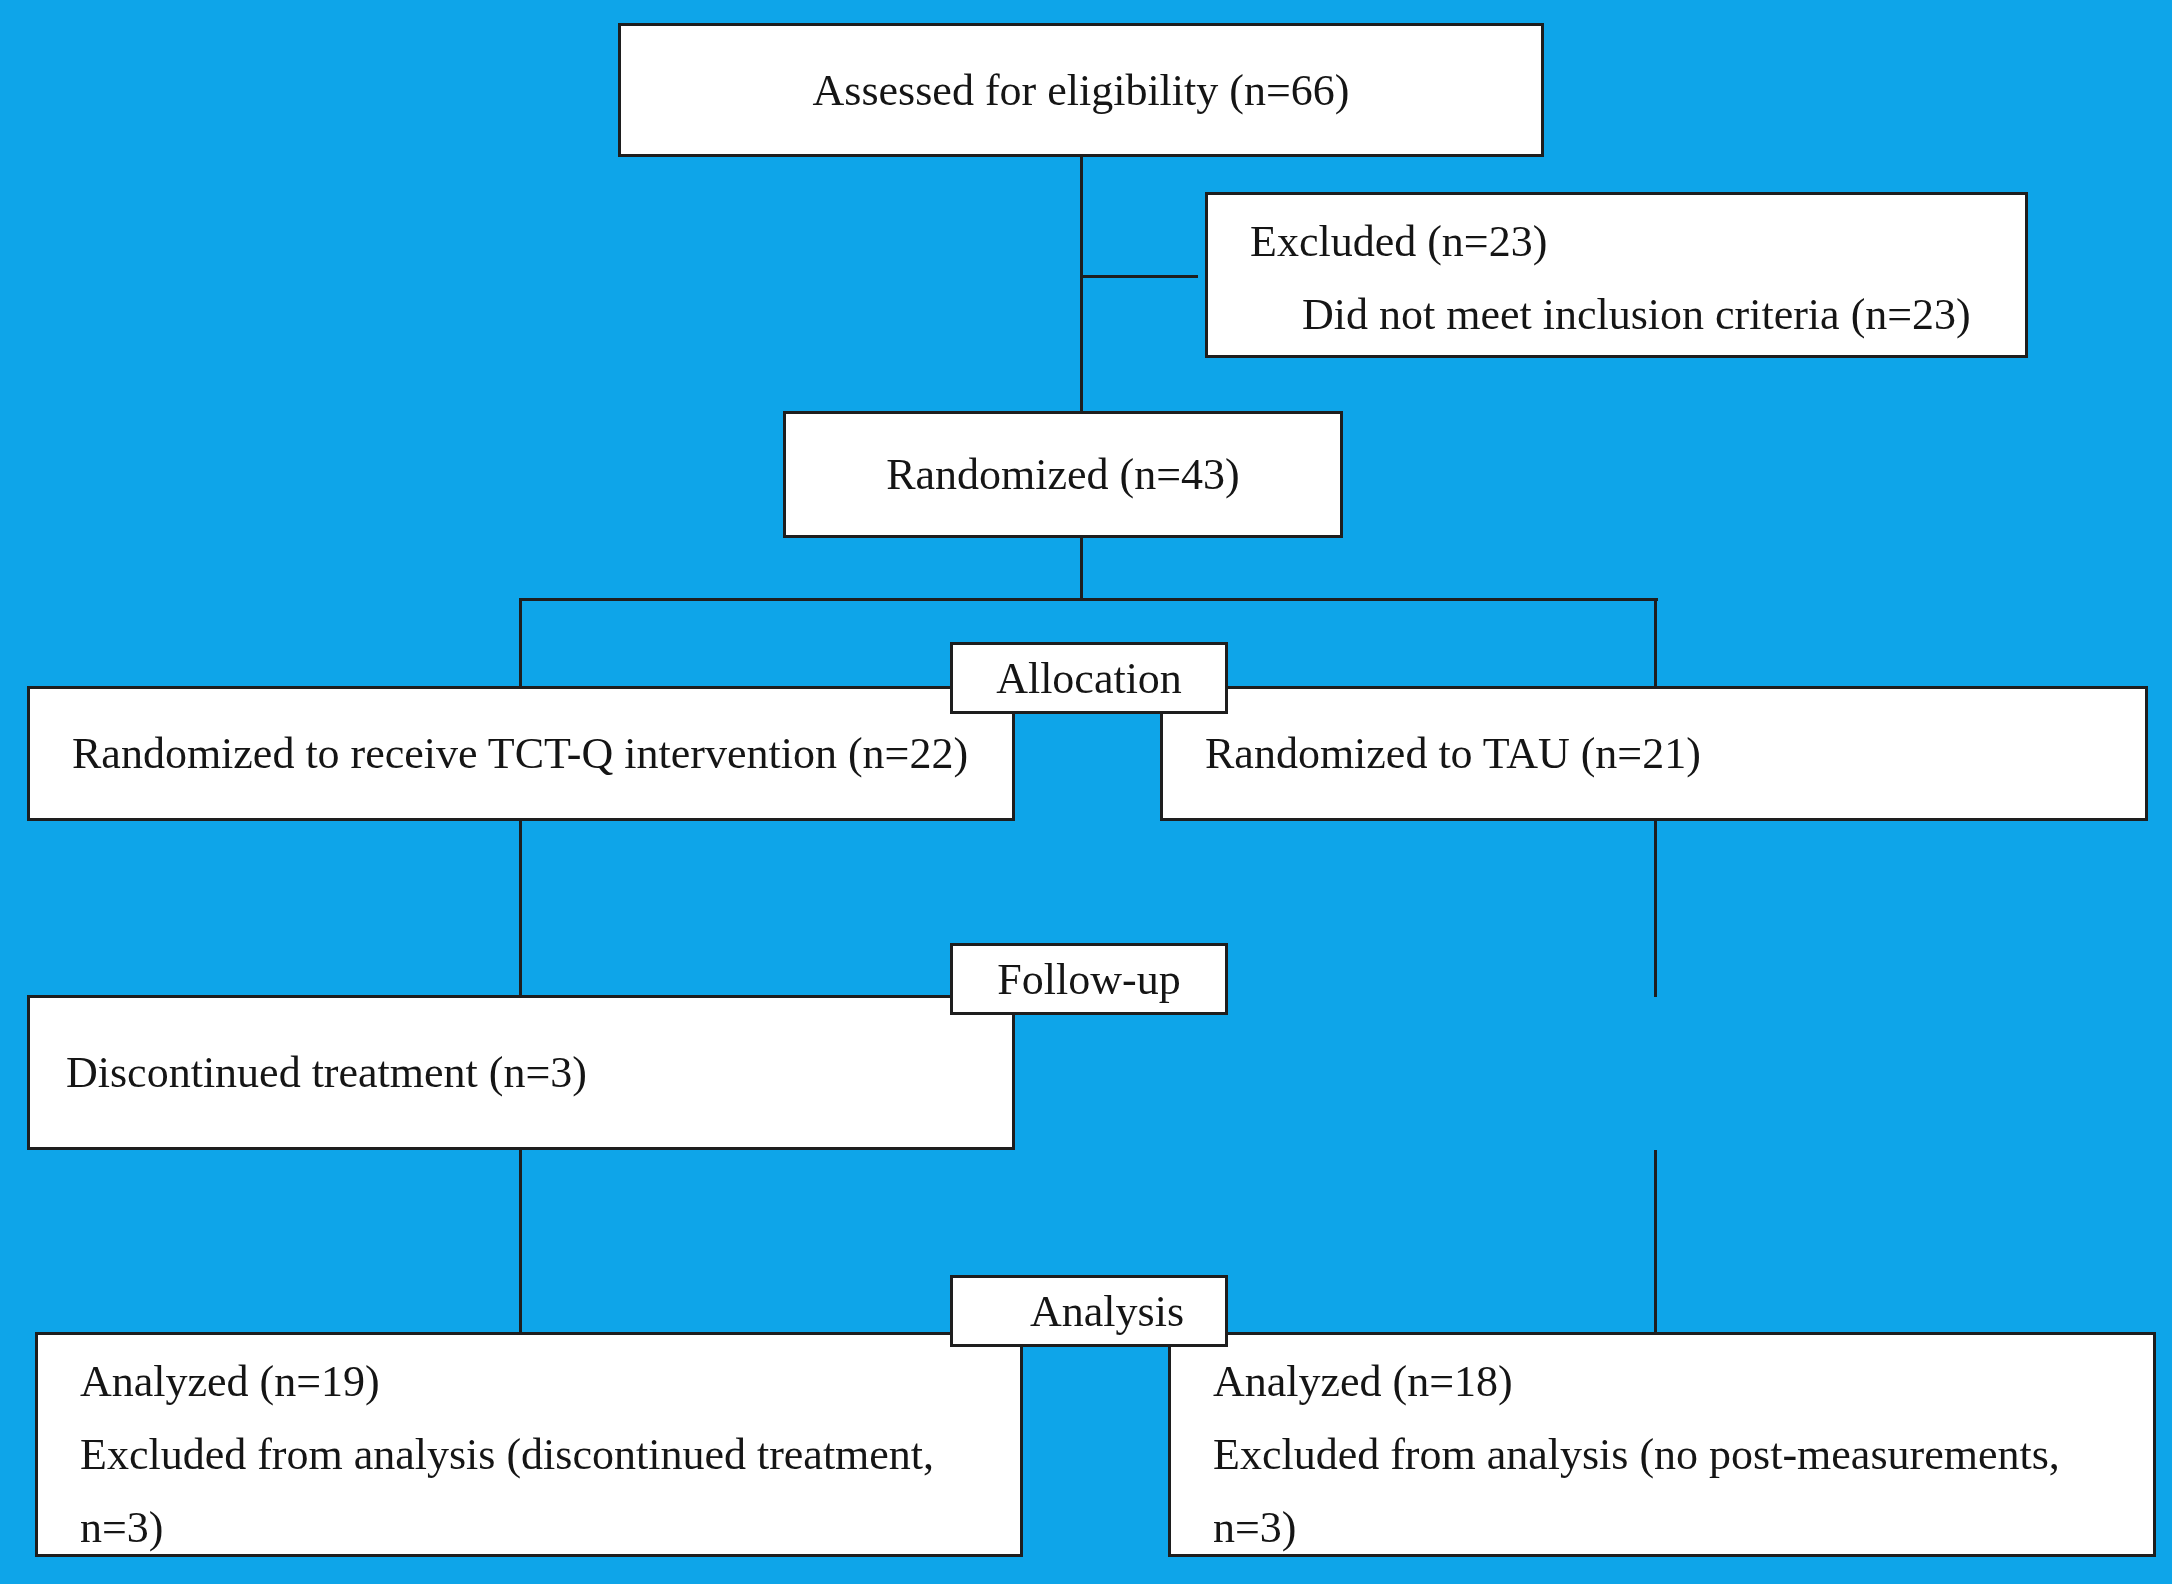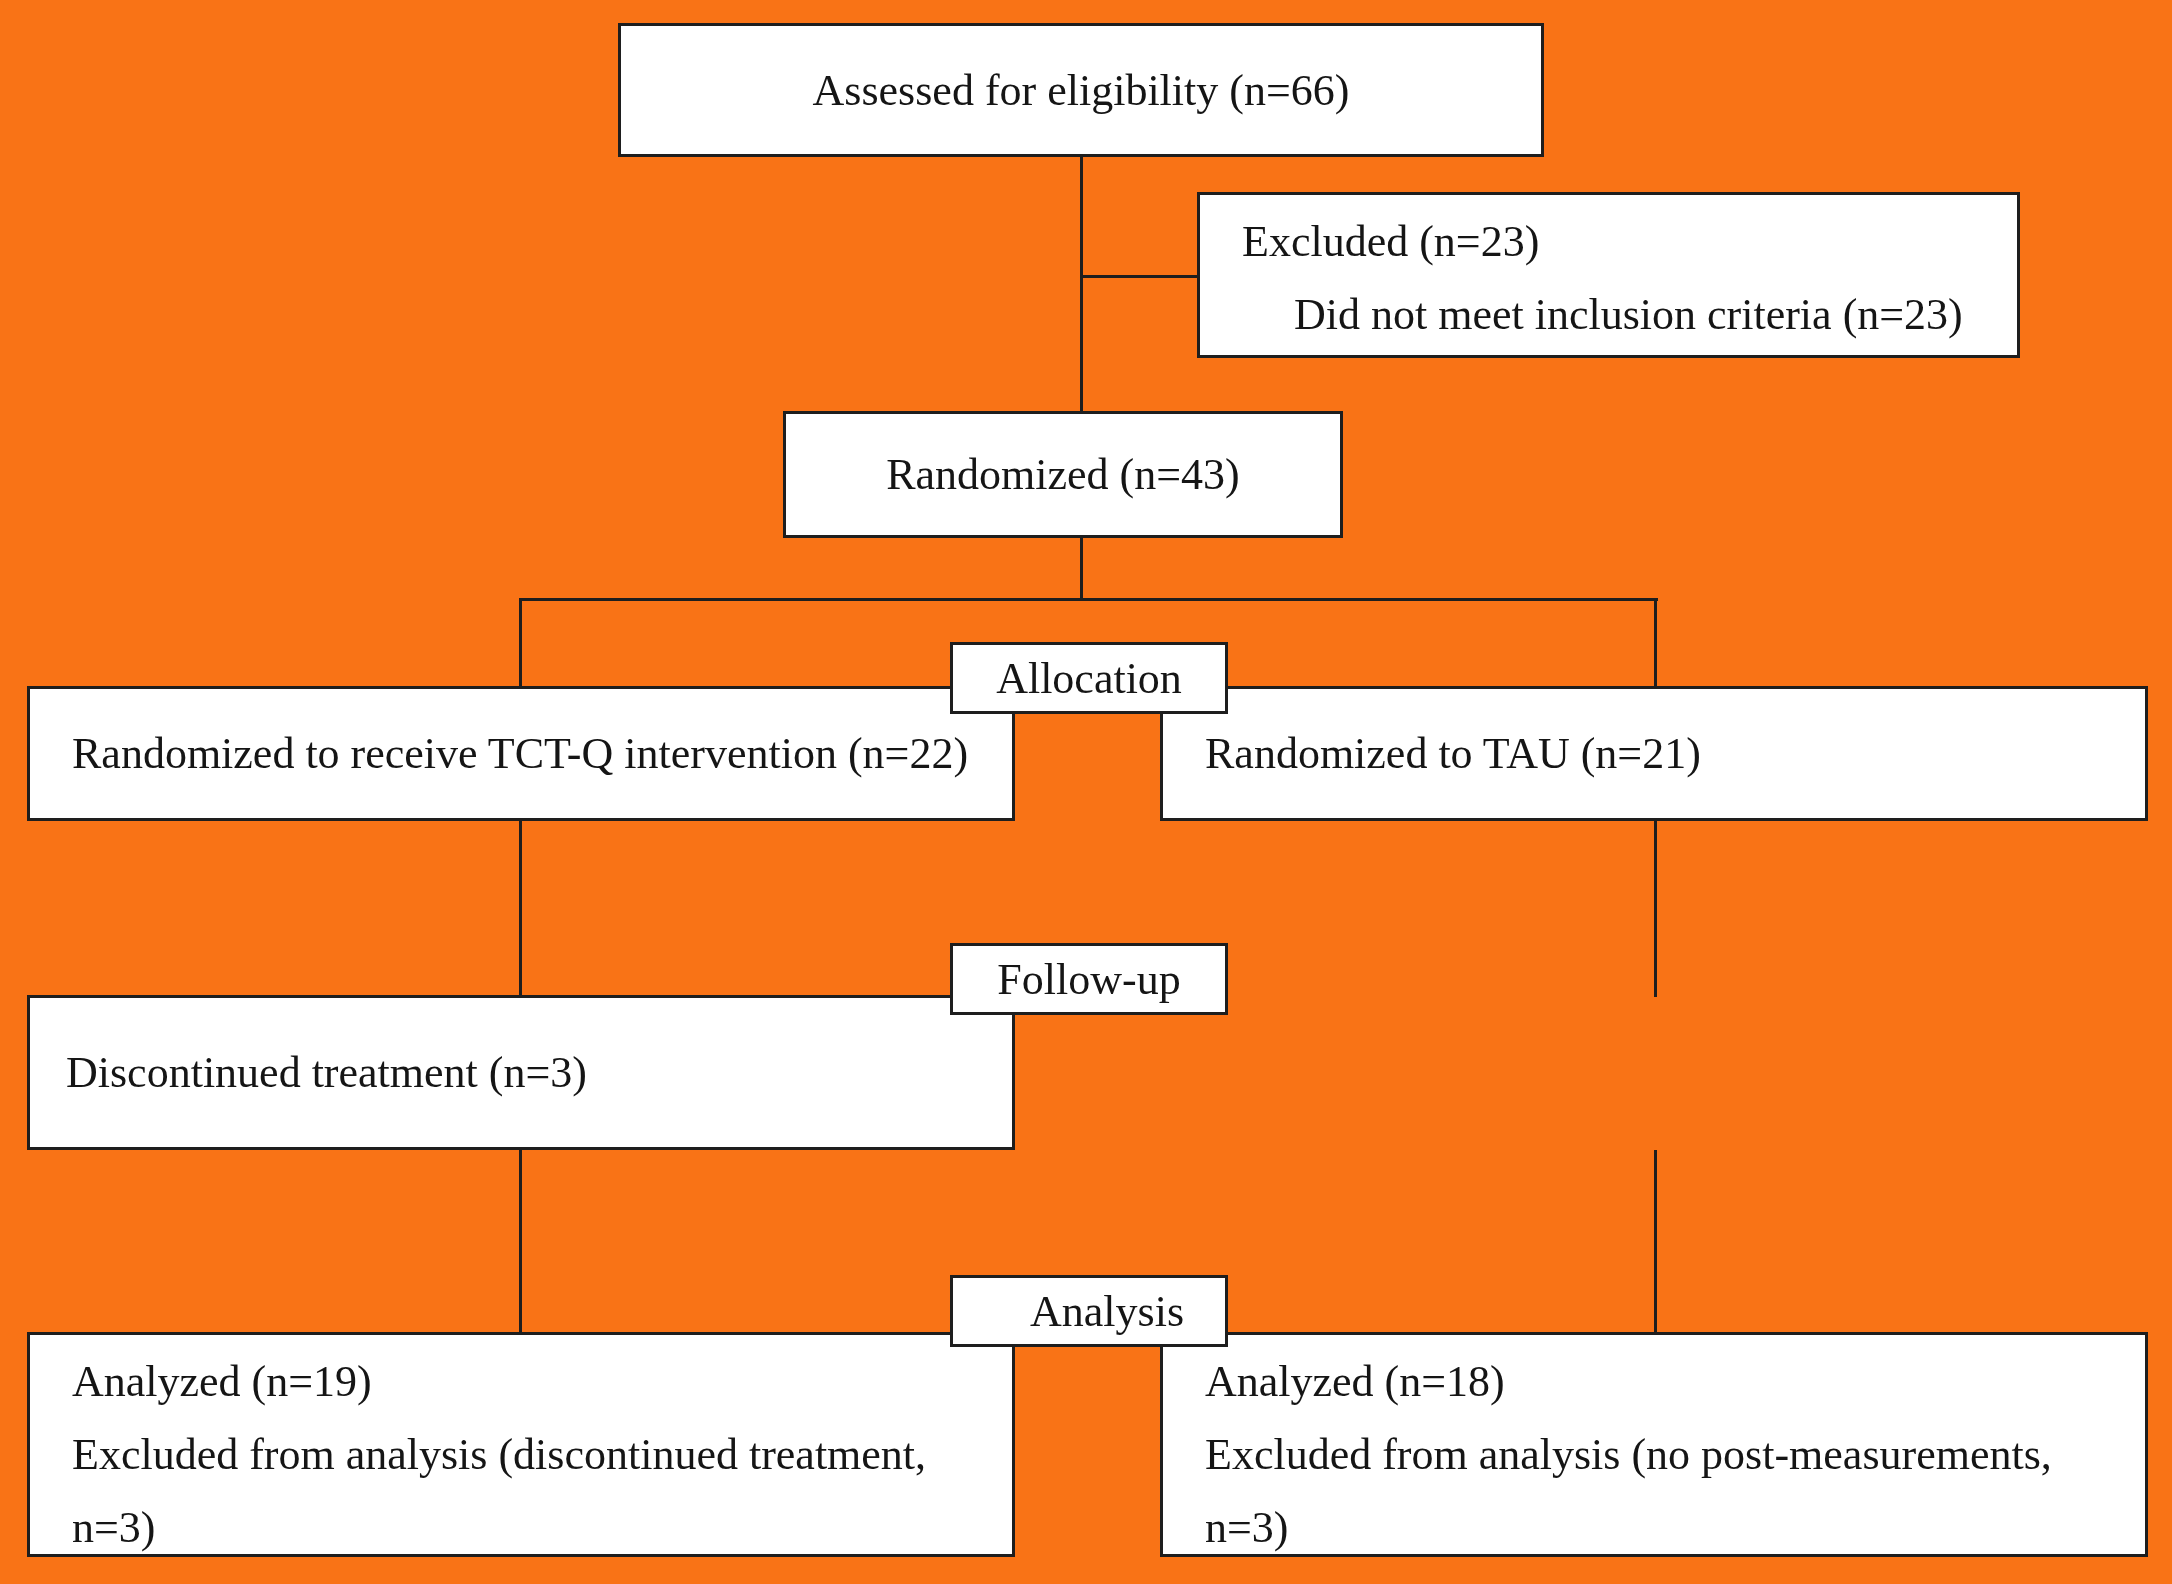--- a/index.html
+++ b/index.html
@@ -63,7 +63,7 @@
 </head>
 <body>
 
-<div id="stage" style="background: #f97316;">
+<div id="stage" style="background: #0ea5e9;">
 
   <div class="conn" style="left: 1080px; top: 157px; width: 3px; height: 256px; background: rgb(30, 30, 30);"></div>
   <div class="conn" style="left: 1080px; top: 275px; width: 118px; height: 3px; background: rgb(30, 30, 30);"></div>

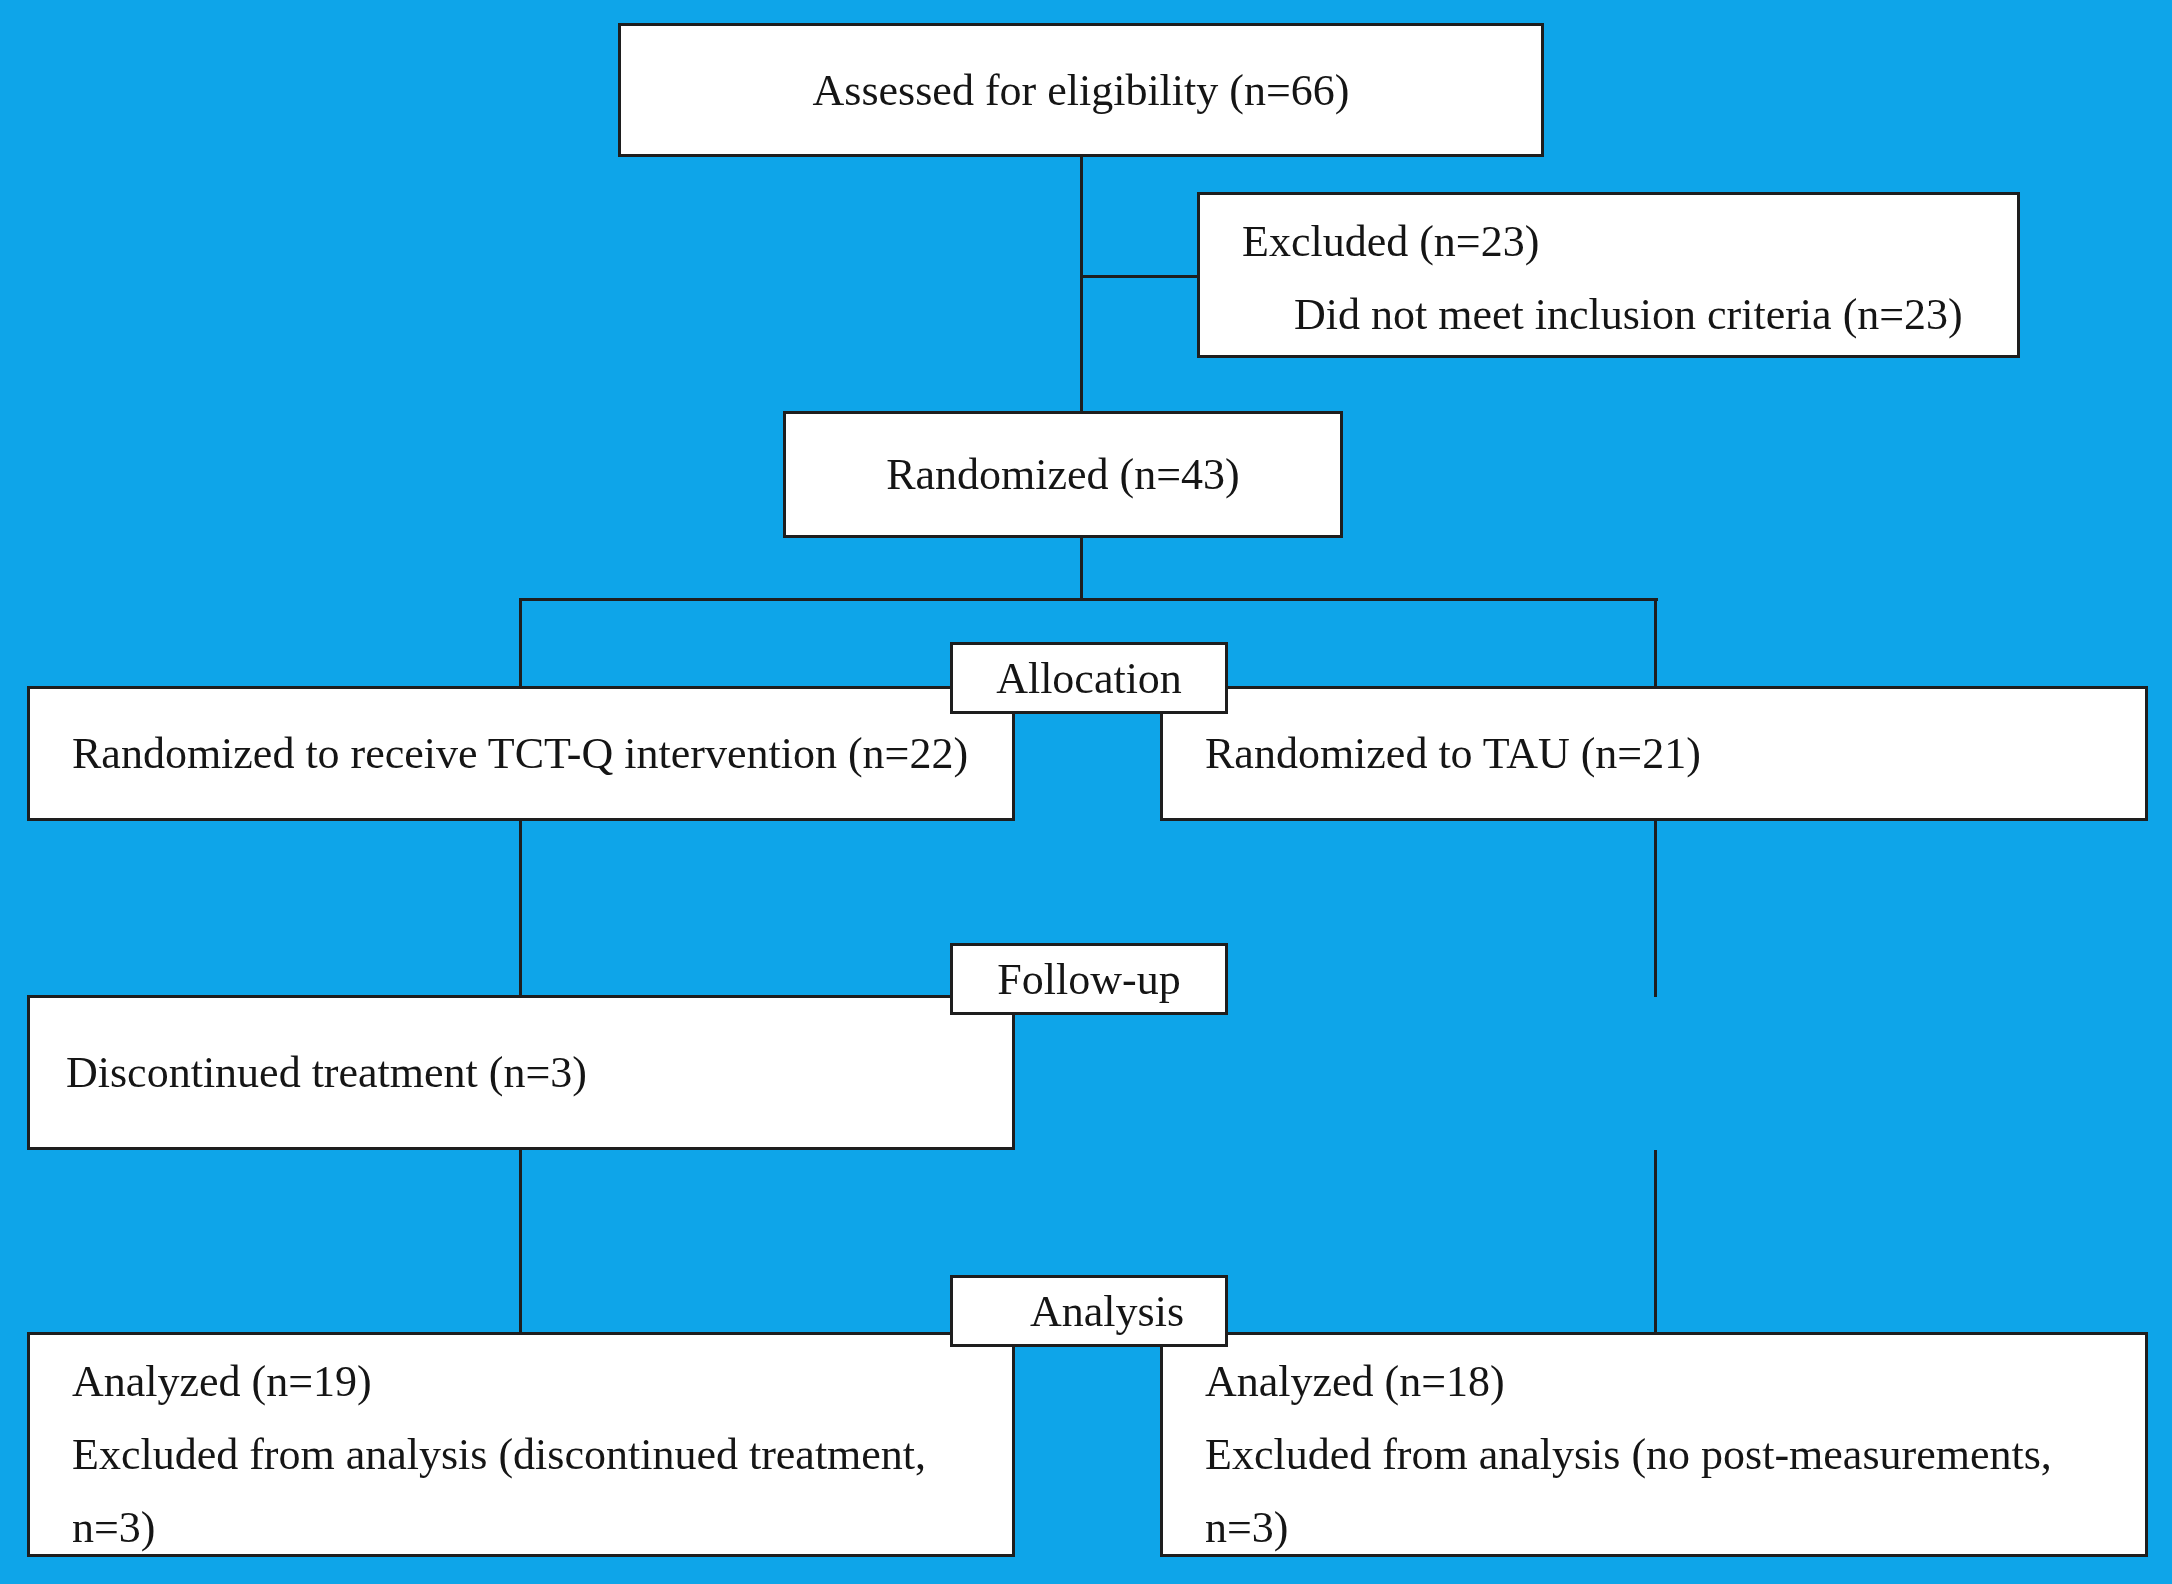--- a/index.html
+++ b/index.html
@@ -45,6 +45,7 @@
   }
   .multiline {
     padding: 10px 16px 12px 42px;
+    margin-left: 8px;
   }
   .multiline .tline {
     display: block;

